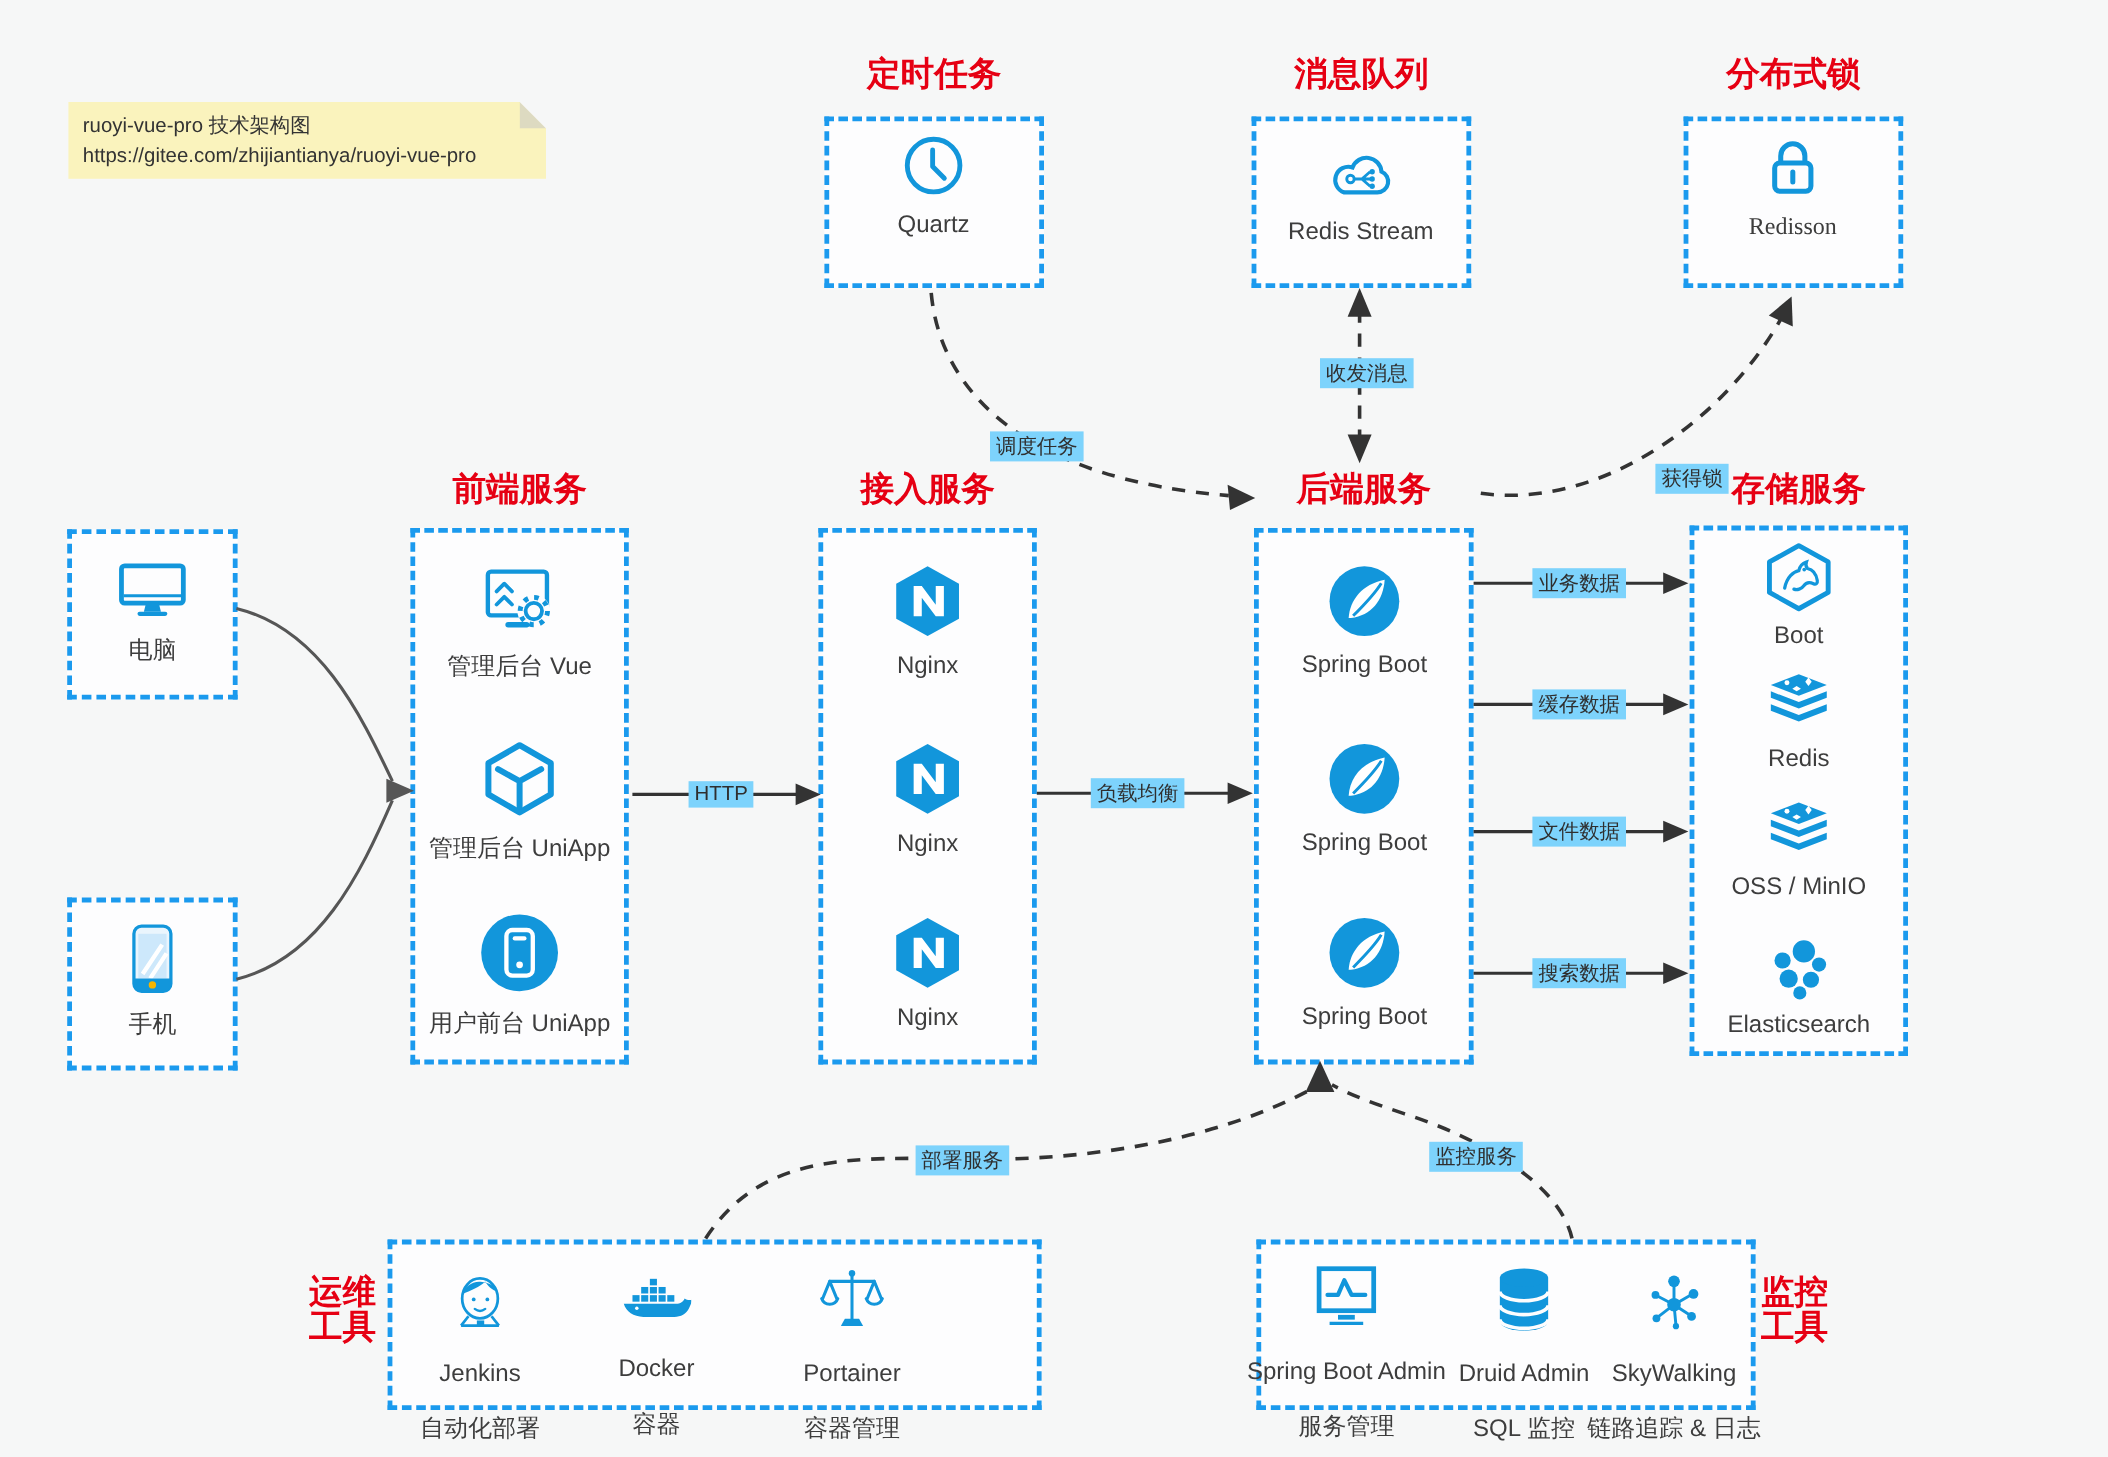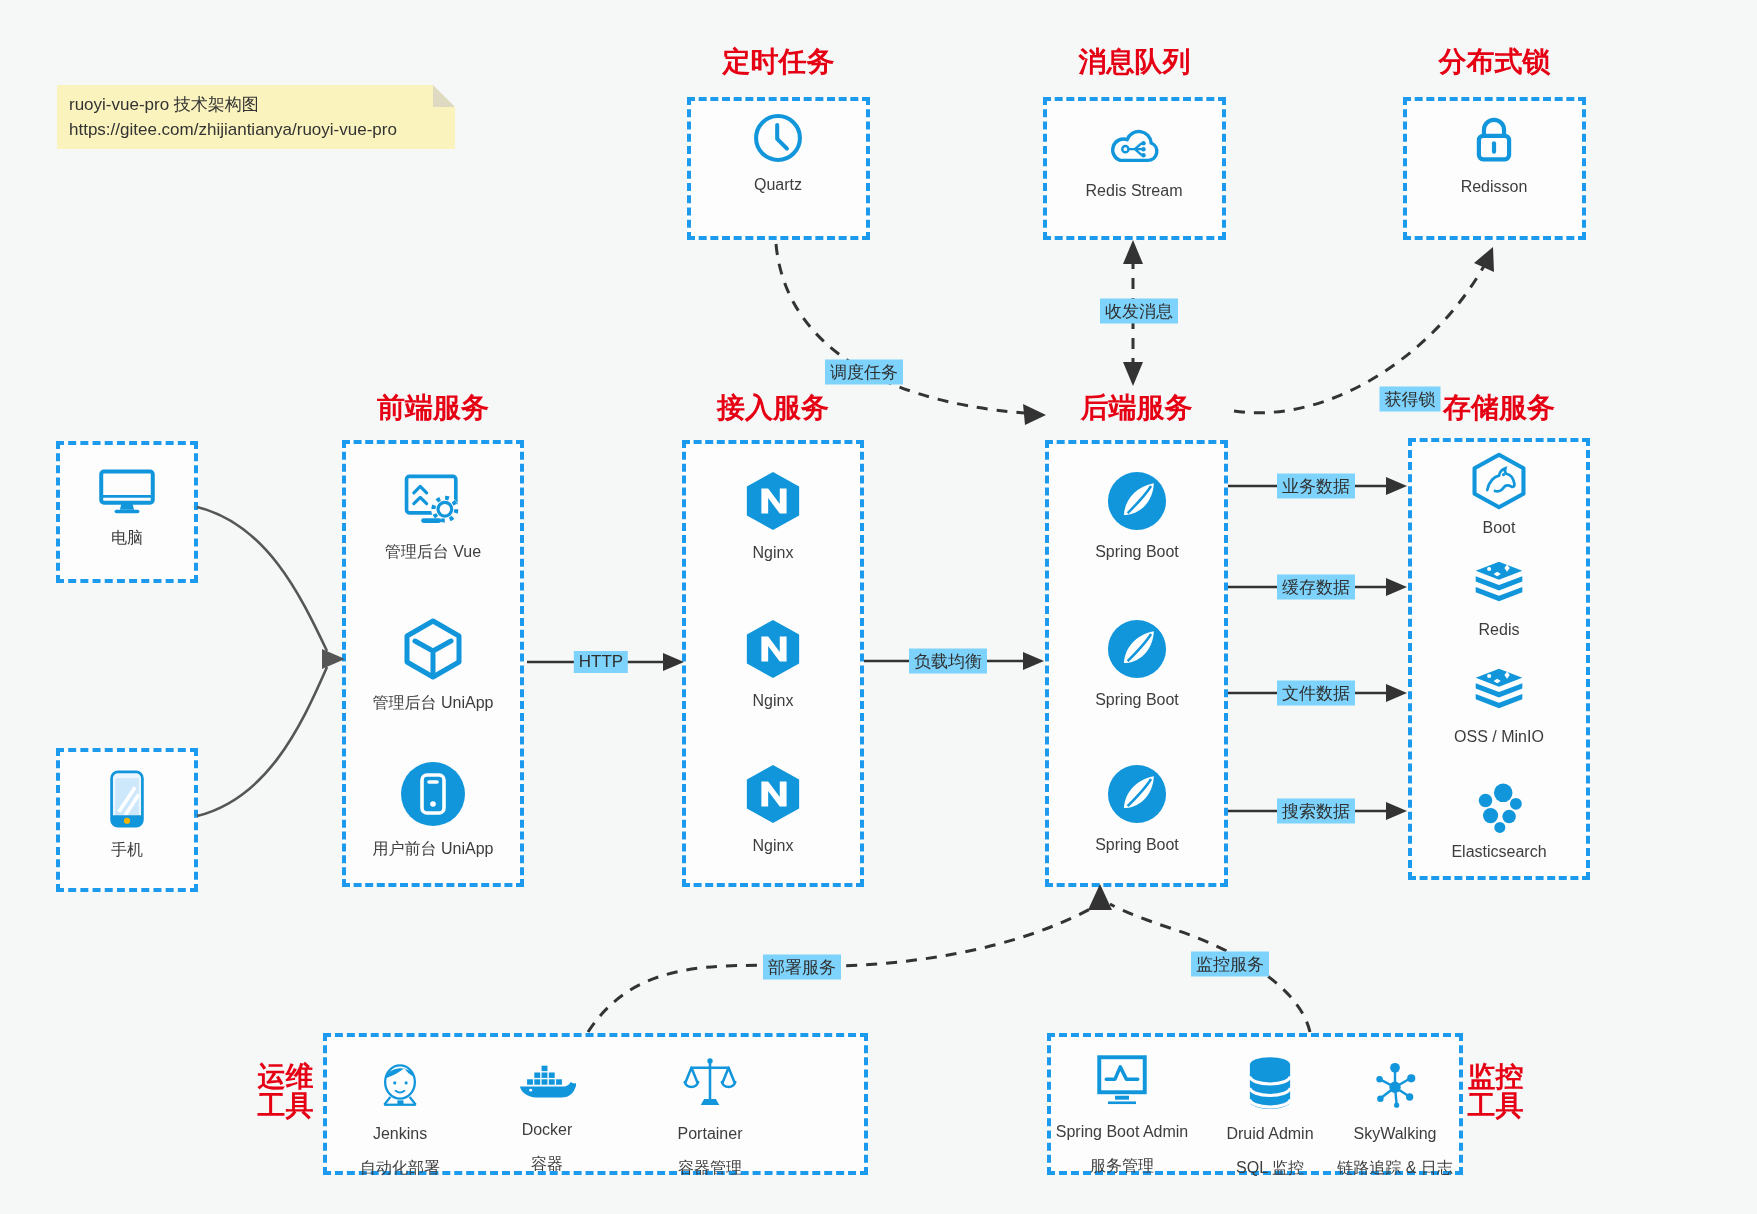--- a/index.html
+++ b/index.html
@@ -27,7 +27,7 @@
   .node{position:absolute;transform:translateX(-50%);display:flex;flex-direction:column;
         align-items:center;gap:12px;width:210px;}
   .node .icon{display:block;line-height:0;}
-  .nlabel{font-size:16px;color:var(--ink);white-space:nowrap;text-align:center;}
+  .nlabel{font-size:20px;color:var(--ink);white-space:nowrap;text-align:center;}
   .node.two{gap:13px;}
   .node.two .nlabel{line-height:21px;}
   .sub{display:block;}

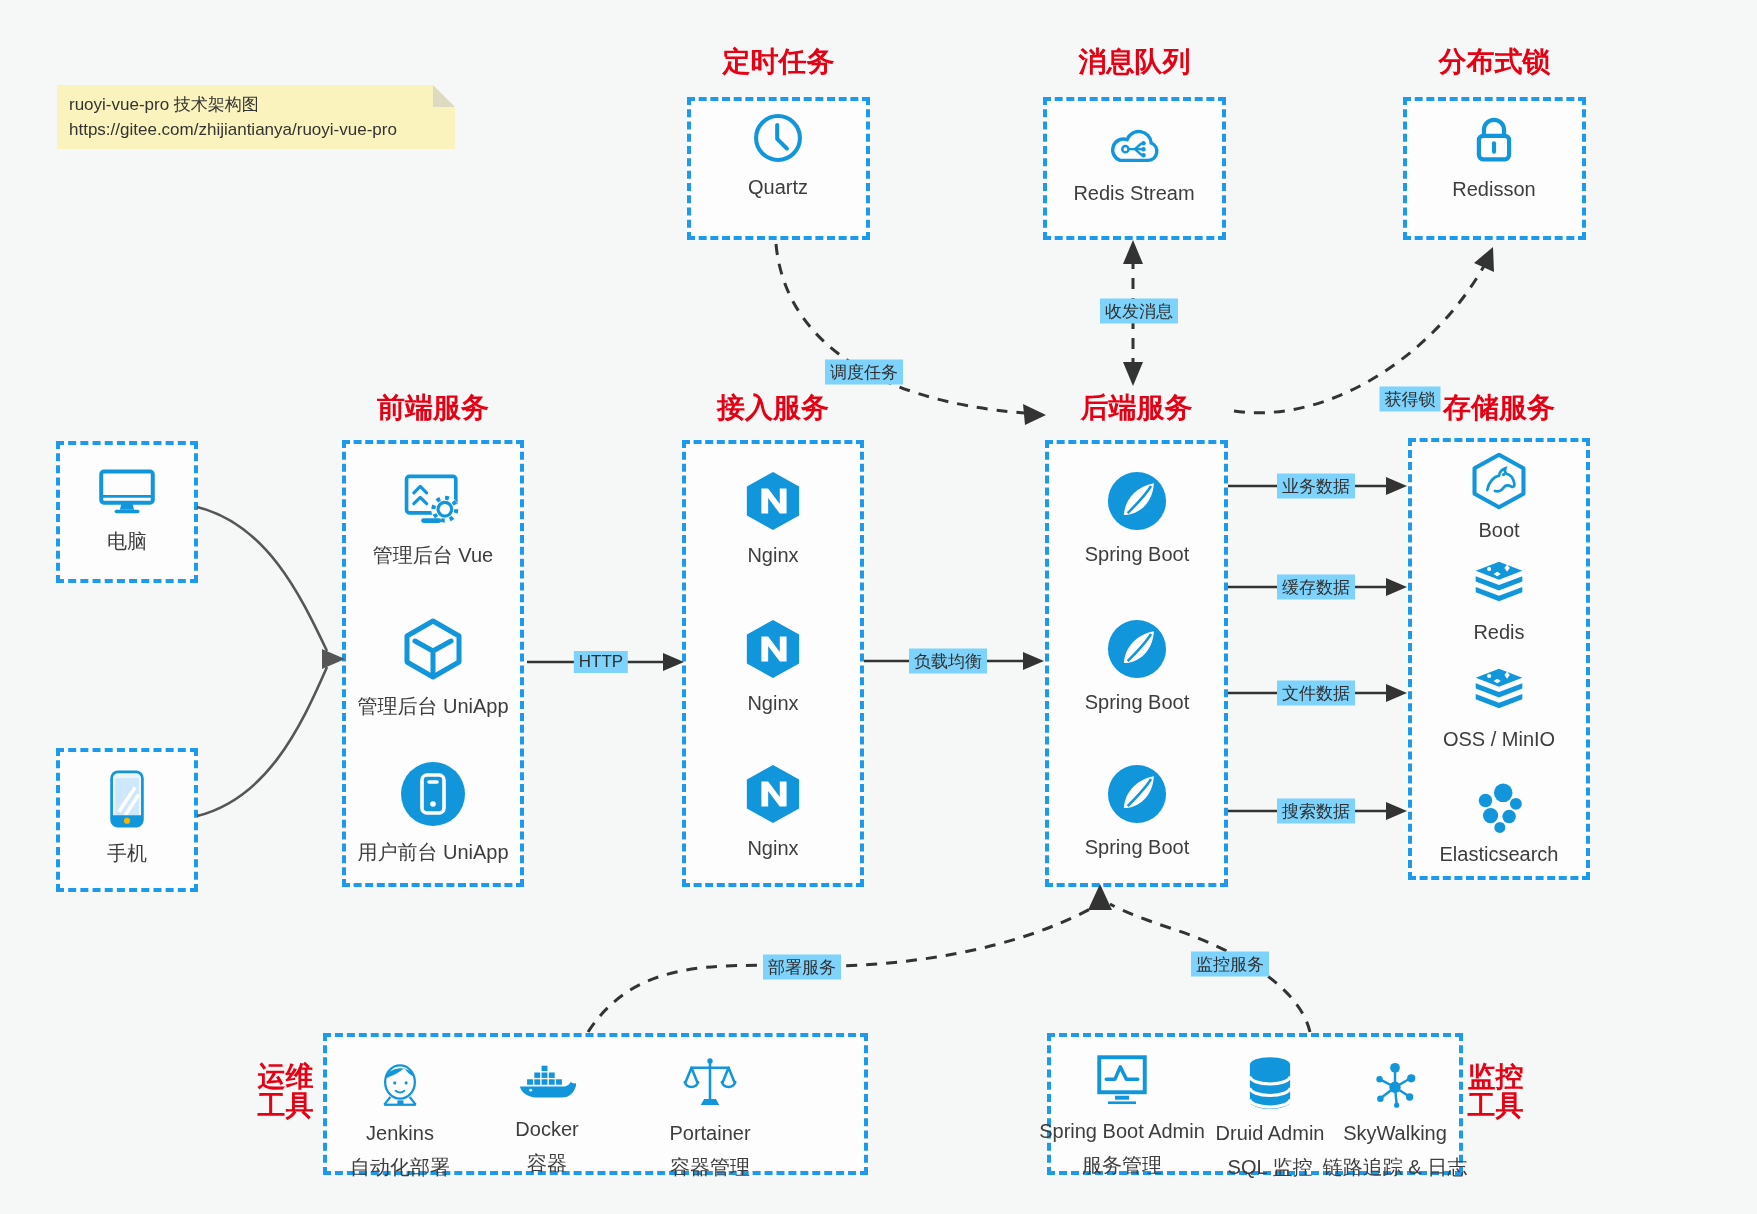--- a/index.html
+++ b/index.html
@@ -171,7 +171,7 @@
     <span class="nlabel">Redis Stream</span>
   </div>
 
-  <div class="node" style="left:1494px;top:114px;">
+  <div class="node" style="left:1494px;top:114px;font-family:Liberation Serif, serif;">
     <span class="icon">
       <svg width="48" height="52" viewBox="0 0 56 62">
         <path d="M16,26 v-7 a12,12 0 0 1 24,0 v7" fill="none" stroke="#1296db" stroke-width="5"></path>

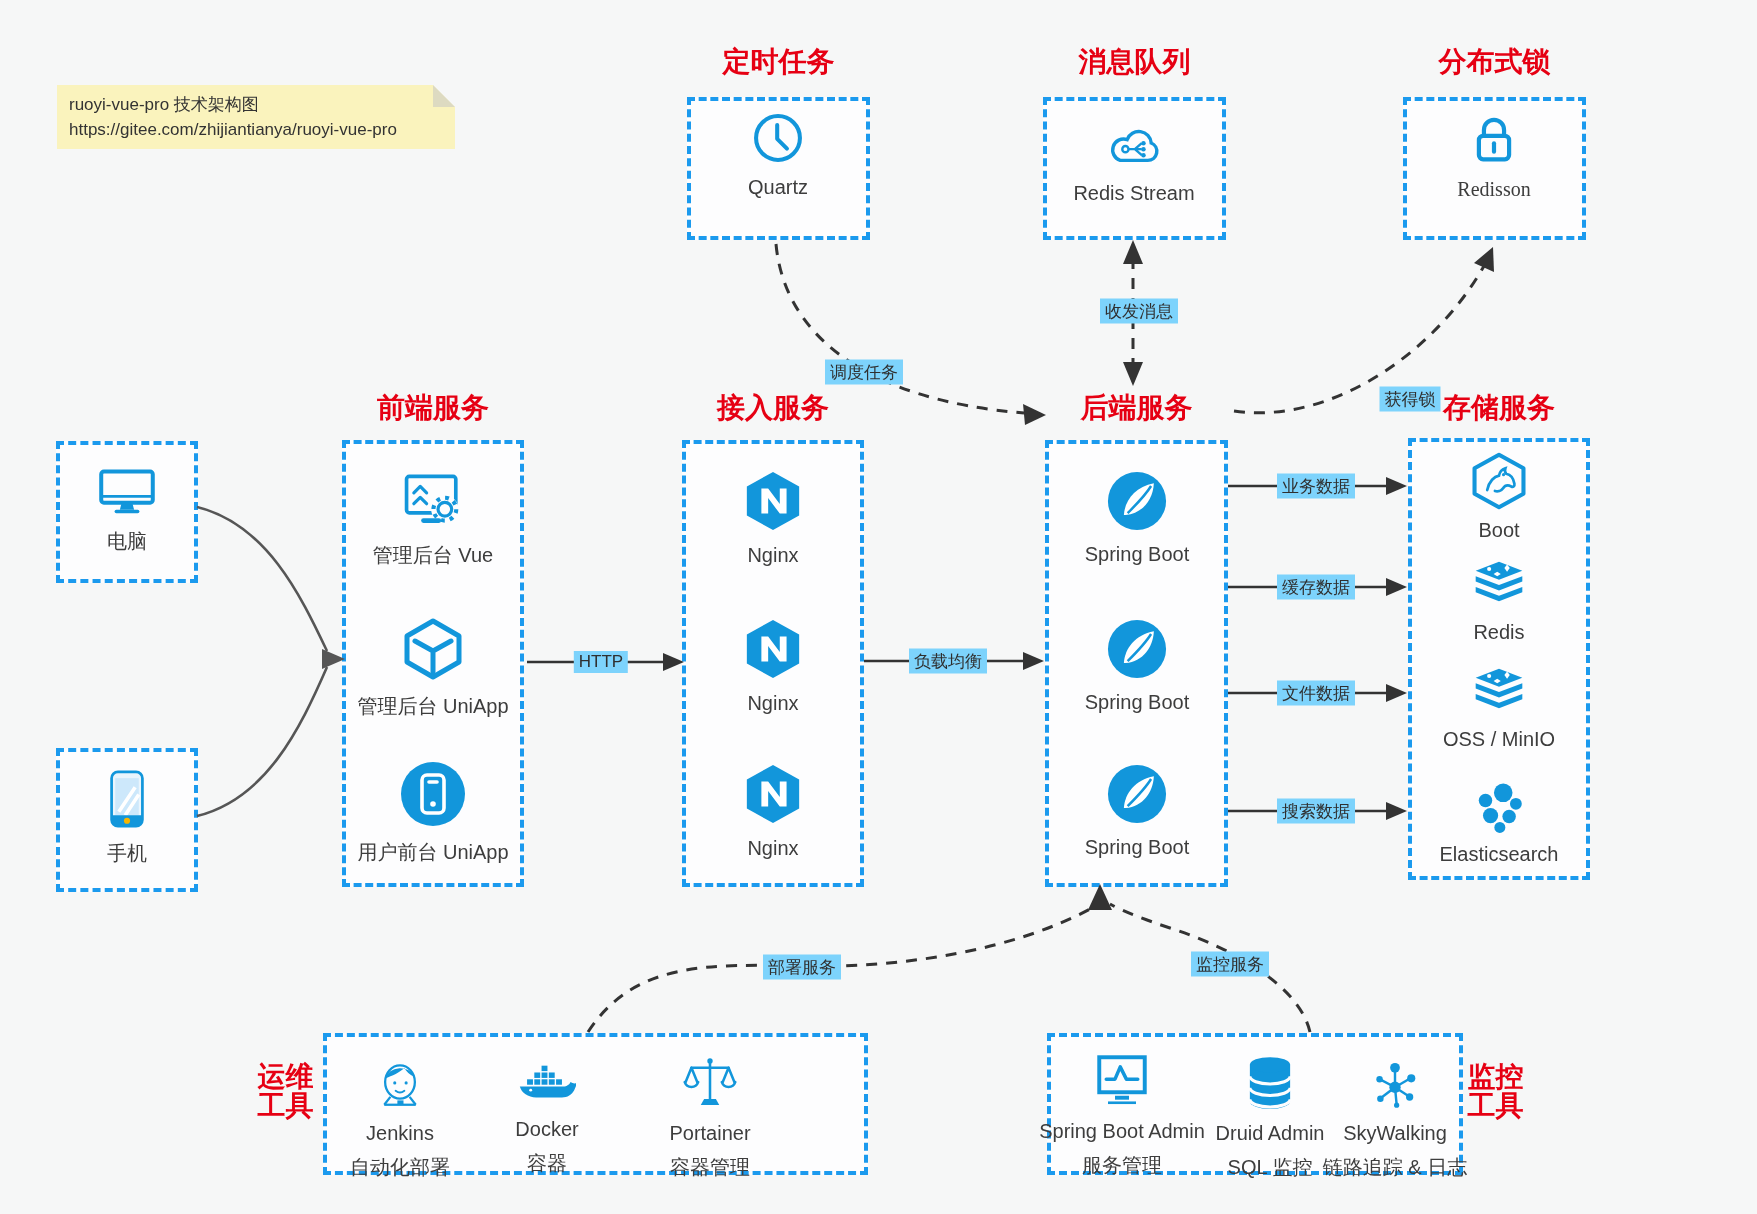--- a/index.html
+++ b/index.html
@@ -28,7 +28,7 @@
         align-items:center;gap:12px;width:210px;}
   .node .icon{display:block;line-height:0;}
   .nlabel{font-size:20px;color:var(--ink);white-space:nowrap;text-align:center;}
-  .node.two{gap:13px;}
+  .node.two{gap:25px;}
   .node.two .nlabel{line-height:21px;}
   .sub{display:block;}
 

